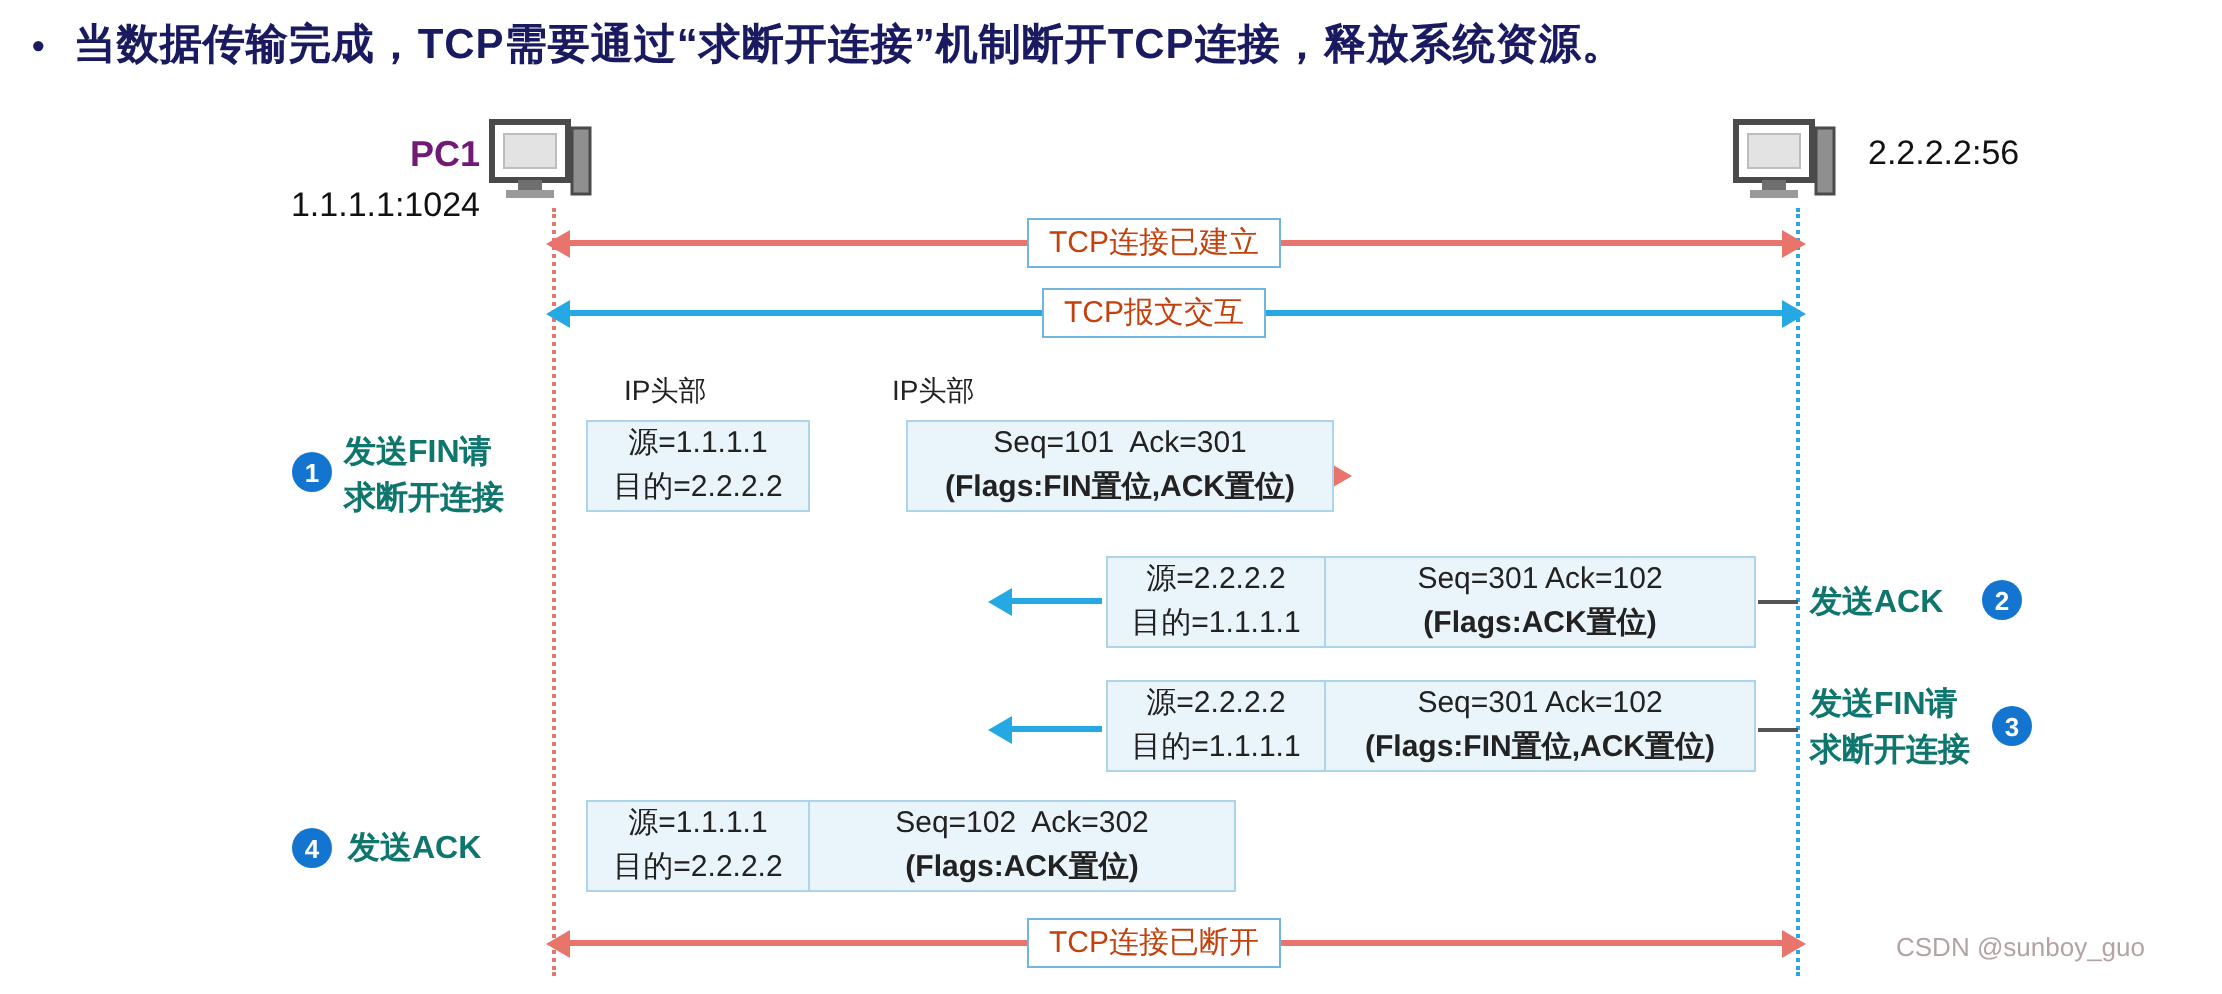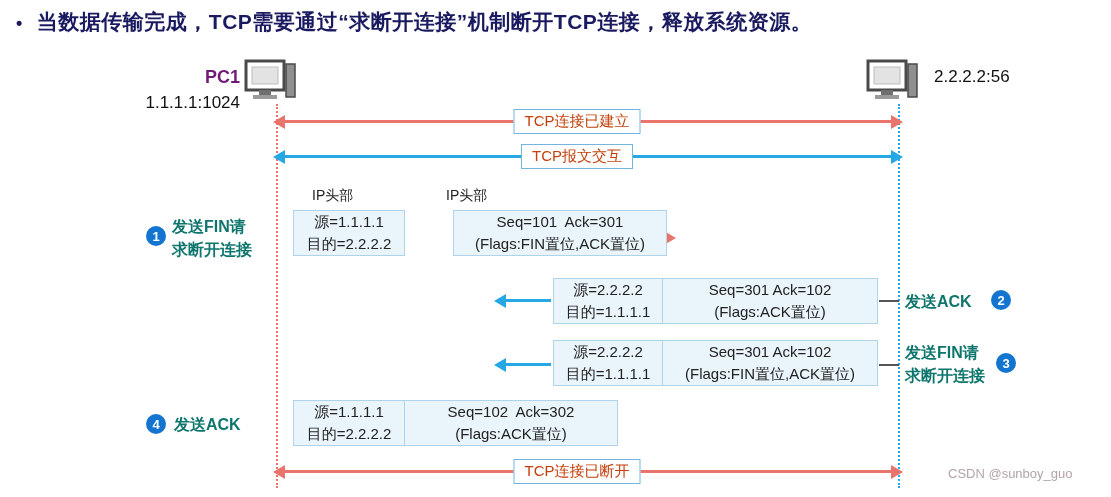--- a/index.html
+++ b/index.html
@@ -44,7 +44,7 @@
   }
   .pktcell + .pktcell{margin-left:-1px;}
   .pktline{white-space:pre;}
-  .flags{font-weight:normal;}
+  .flags{font-weight:bold;}
   .stepnum{
     position:absolute;width:20px;height:20px;border-radius:50%;background:var(--badge);
     color:#fff;font-size:13px;font-weight:bold;display:flex;align-items:center;

